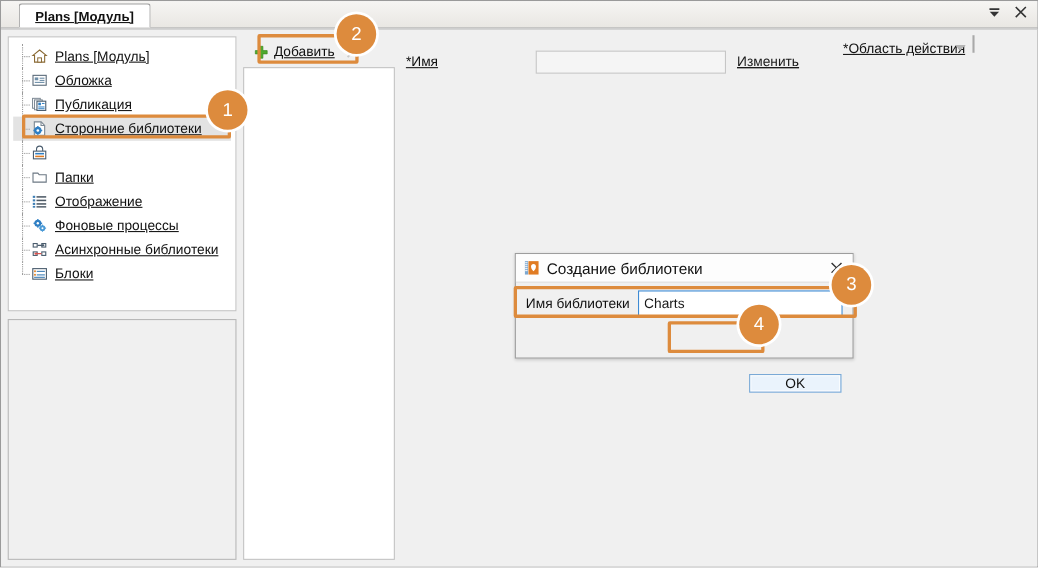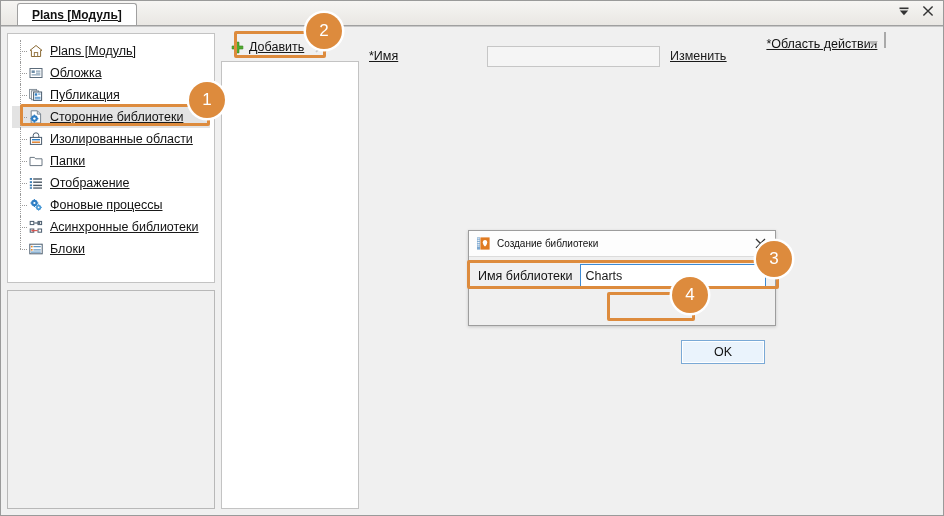--- a/index.html
+++ b/index.html
@@ -362,7 +362,6 @@
             <rect x="4" y="8" width="8" height="1.4" fill="#2f7fc4"></rect>
             <rect x="4" y="10.5" width="8" height="1.4" fill="#e07b22"></rect>
           </svg>
-          <span class="tlabel">Изолированные области</span>
         </div>
 
         <div class="tree-row">

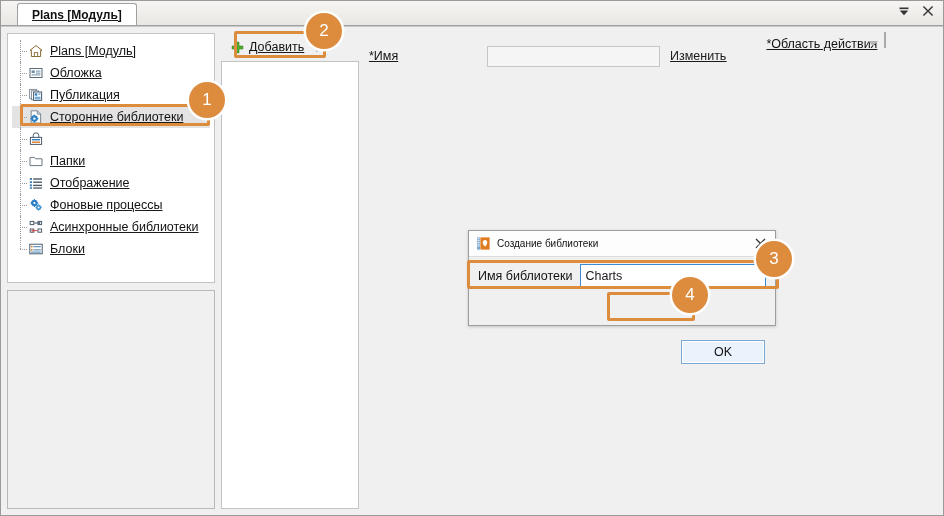--- a/index.html
+++ b/index.html
@@ -214,7 +214,7 @@
     padding:0 6px 0 8px;
   }
   .dlg-app-icon { width:13px; height:13px; margin-right:7px; display:block; }
-  .dlg-title-text { flex:1; font-size:10px; color:#111; }
+  .dlg-title-text { flex:1; font-size:14px; color:#111; }
   .dlg-close {
     width:18px;height:18px;
     display:flex;align-items:center;justify-content:center;

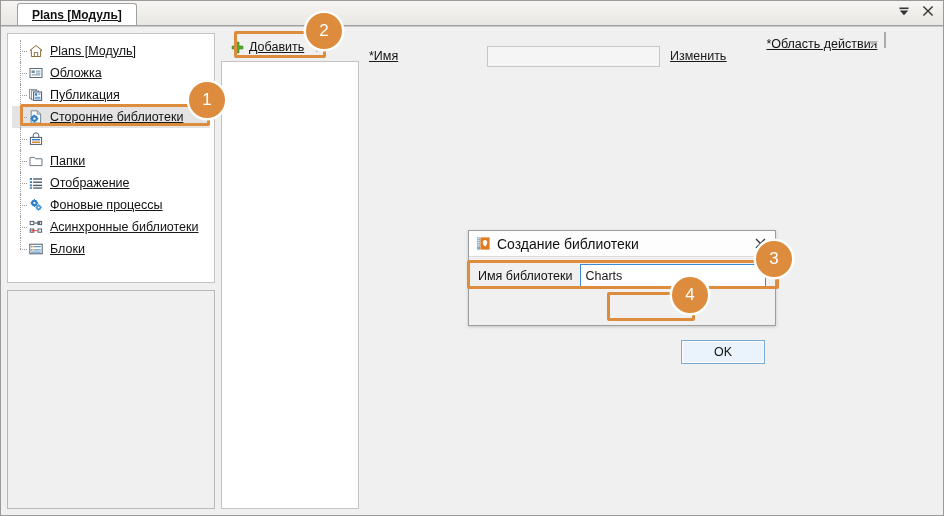--- a/index.html
+++ b/index.html
@@ -242,7 +242,7 @@
     padding-right:1px;
   }
   .dlg-btn {
-    width:84px; height:24px;
+    width:84px; height:17px;
     font-family:"Liberation Sans", sans-serif;
     font-size:12.5px;
     color:#111;

